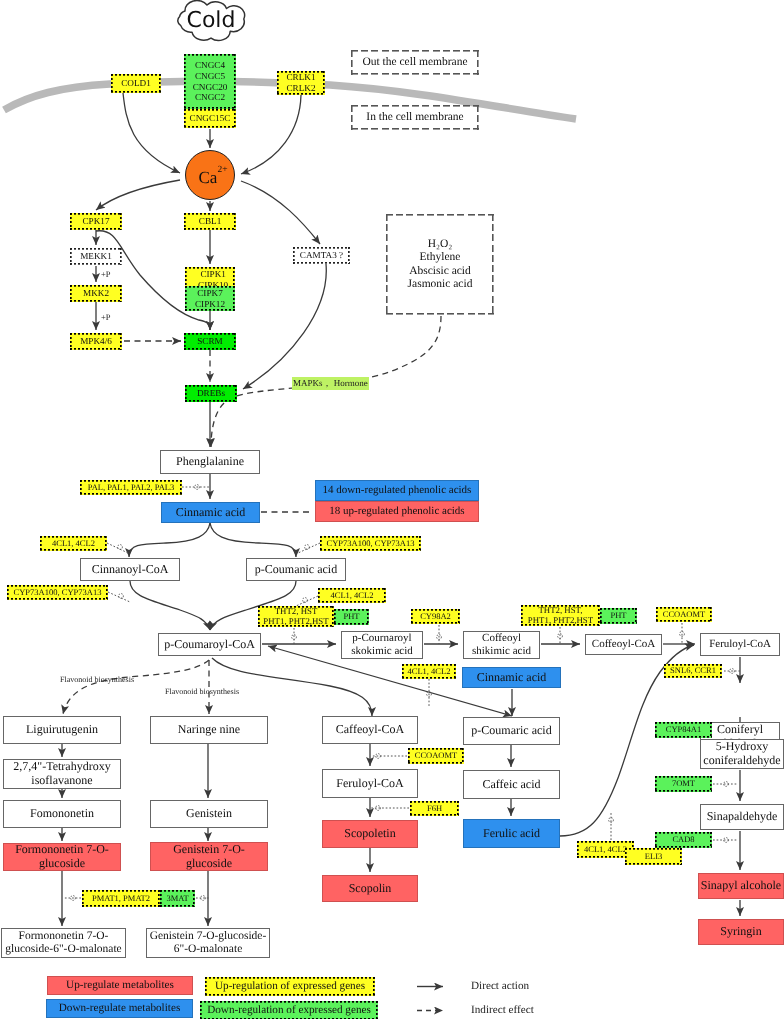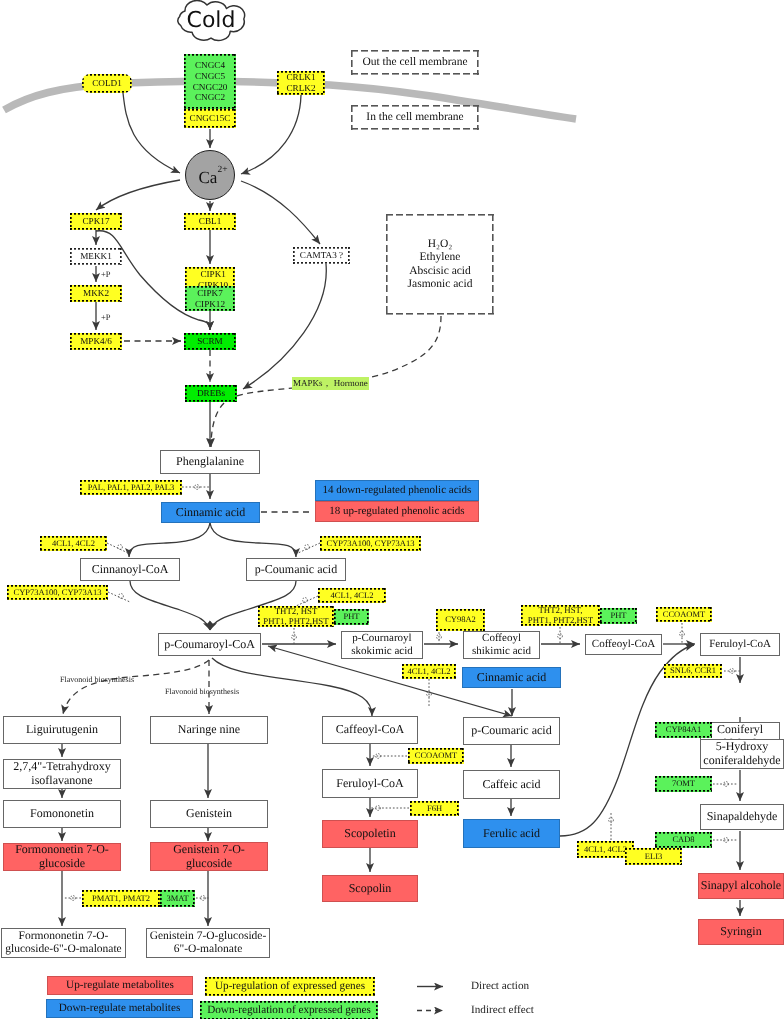--- a/index.html
+++ b/index.html
@@ -167,7 +167,7 @@
   <div class="node dashbox" style="left:351px;top:50px;width:128px;height:25px;font-size:11.5px;">Out the cell membrane</div>
   <div class="node dashbox" style="left:351px;top:105px;width:128px;height:25px;font-size:11.5px;">In the cell membrane</div>
 
-  <div class="node yellow" style="left:82px;top:74px;width:50px;height:19px;font-size:9.2px;border-radius:8px;">COLD1</div>
+  <div class="node yellow" style="left:111px;top:74px;width:50px;height:19px;font-size:9.2px;">COLD1</div>
   <div class="node lgreen" style="left:184px;top:54px;width:52px;height:55px;font-size:9.2px;">CNGC4<br>CNGC5<br>CNGC20<br>CNGC2</div>
   <div class="node yellow" style="left:184px;top:109px;width:52px;height:19px;font-size:9.2px;">CNGC15C</div>
   <div class="node yellow" style="left:277px;top:71px;width:48px;height:24px;font-size:9.2px;">CRLK1<br>CRLK2</div>

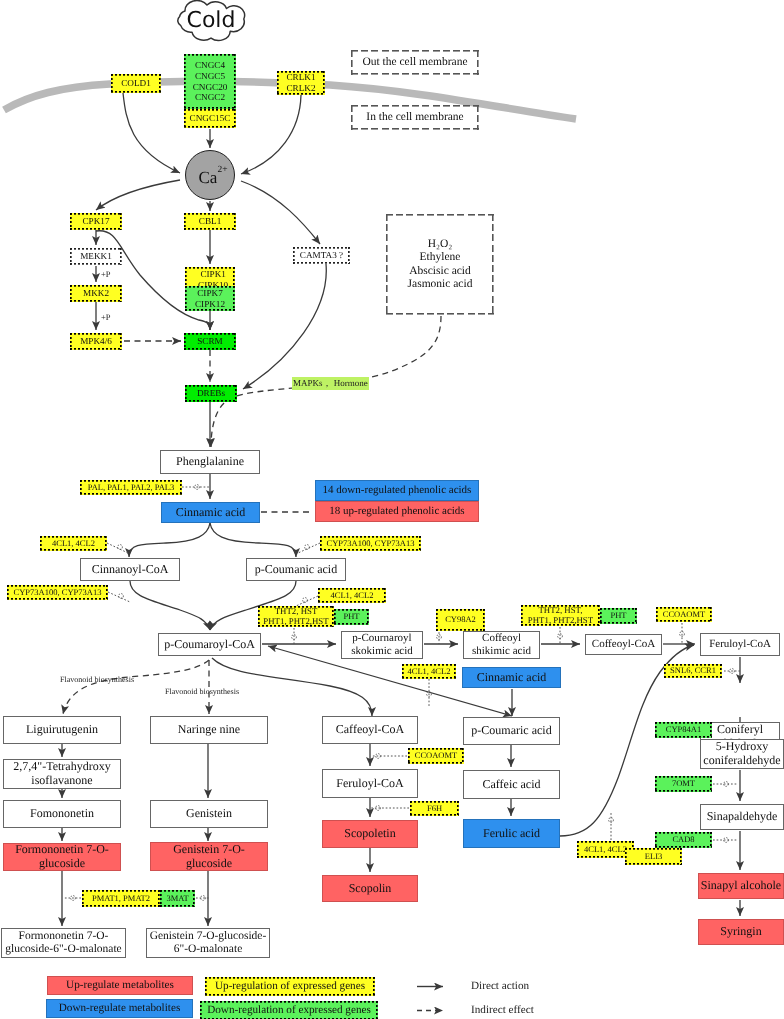--- a/index.html
+++ b/index.html
@@ -189,7 +189,7 @@
   <div class="node dashbox" style="left:386px;top:214px;width:108px;height:101px;font-size:11.5px;flex-direction:column;">H₂O₂<br>Ethylene<br>Abscisic acid<br>Jasmonic acid</div>
   <div class="lbl" style="left:292px;top:377px;font-size:9px;background:#bef264;padding:0 1px;z-index:2;">MAPKs， Hormone</div>
 
-  <div class="node" style="left:185px;top:150px;width:50px;height:50px;border:1.5px solid #222;border-radius:50%;background:#a3a3a3;">
+  <div class="node" style="left:185px;top:150px;width:50px;height:50px;border:1.5px solid #222;border-radius:50%;background:#f97316;">
     <span style="font-size:17px;position:relative;left:3px;top:3px;">Ca</span>
       <span style="font-size:9.5px;position:relative;top:-4px;left:3px;">2+</span>
   </div>

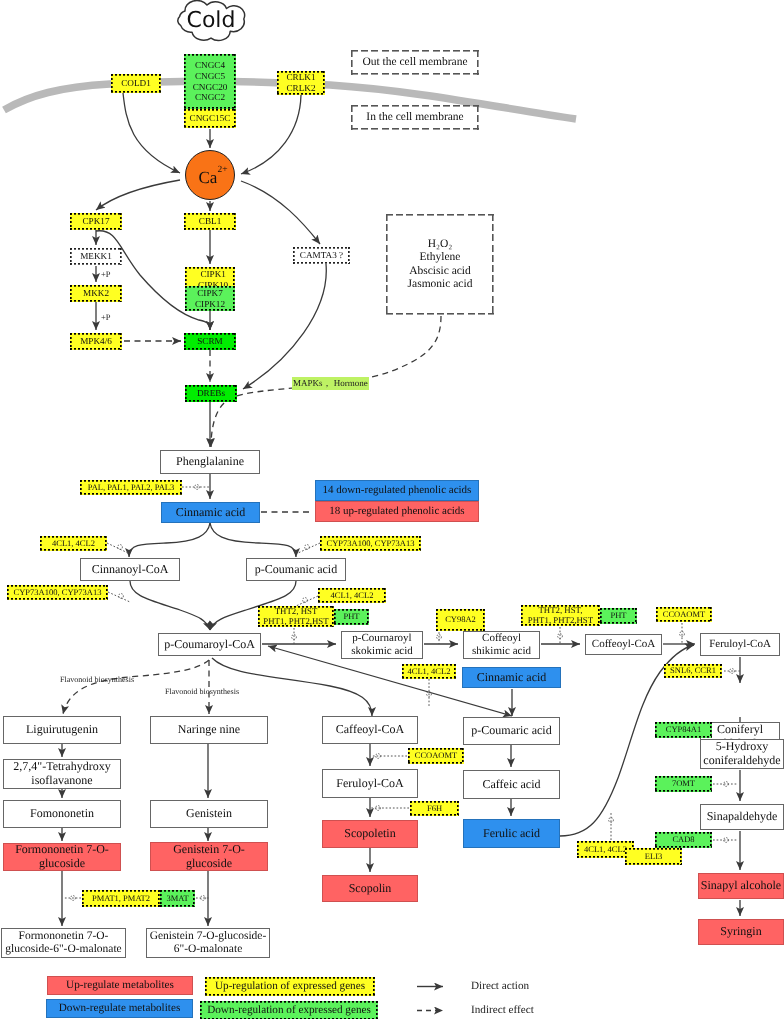--- a/index.html
+++ b/index.html
@@ -209,7 +209,7 @@
 
   <div class="node yellow enz" style="left:258px;top:606px;width:76px;height:21px;font-size:8.8px;line-height:1.12;">THT2, HST<br>PHT1, PHT2,HST</div>
   <div class="node lgreen enz" style="left:334px;top:609px;width:35px;height:16px;">PHT</div>
-  <div class="node yellow enz" style="left:411px;top:609px;width:49px;height:22px;margin-left:25px;">CY98A2</div>
+  <div class="node yellow enz" style="left:411px;top:609px;width:49px;height:15px;">CY98A2</div>
   <div class="node yellow enz" style="left:521px;top:605px;width:79px;height:21px;font-size:8.8px;line-height:1.12;">THT2, HST,<br>PHT1, PHT2,HST</div>
   <div class="node lgreen enz" style="left:600px;top:608px;width:37px;height:16px;">PHT</div>
   <div class="node yellow enz" style="left:656px;top:607px;width:56px;height:15px;">CCOAOMT</div>

